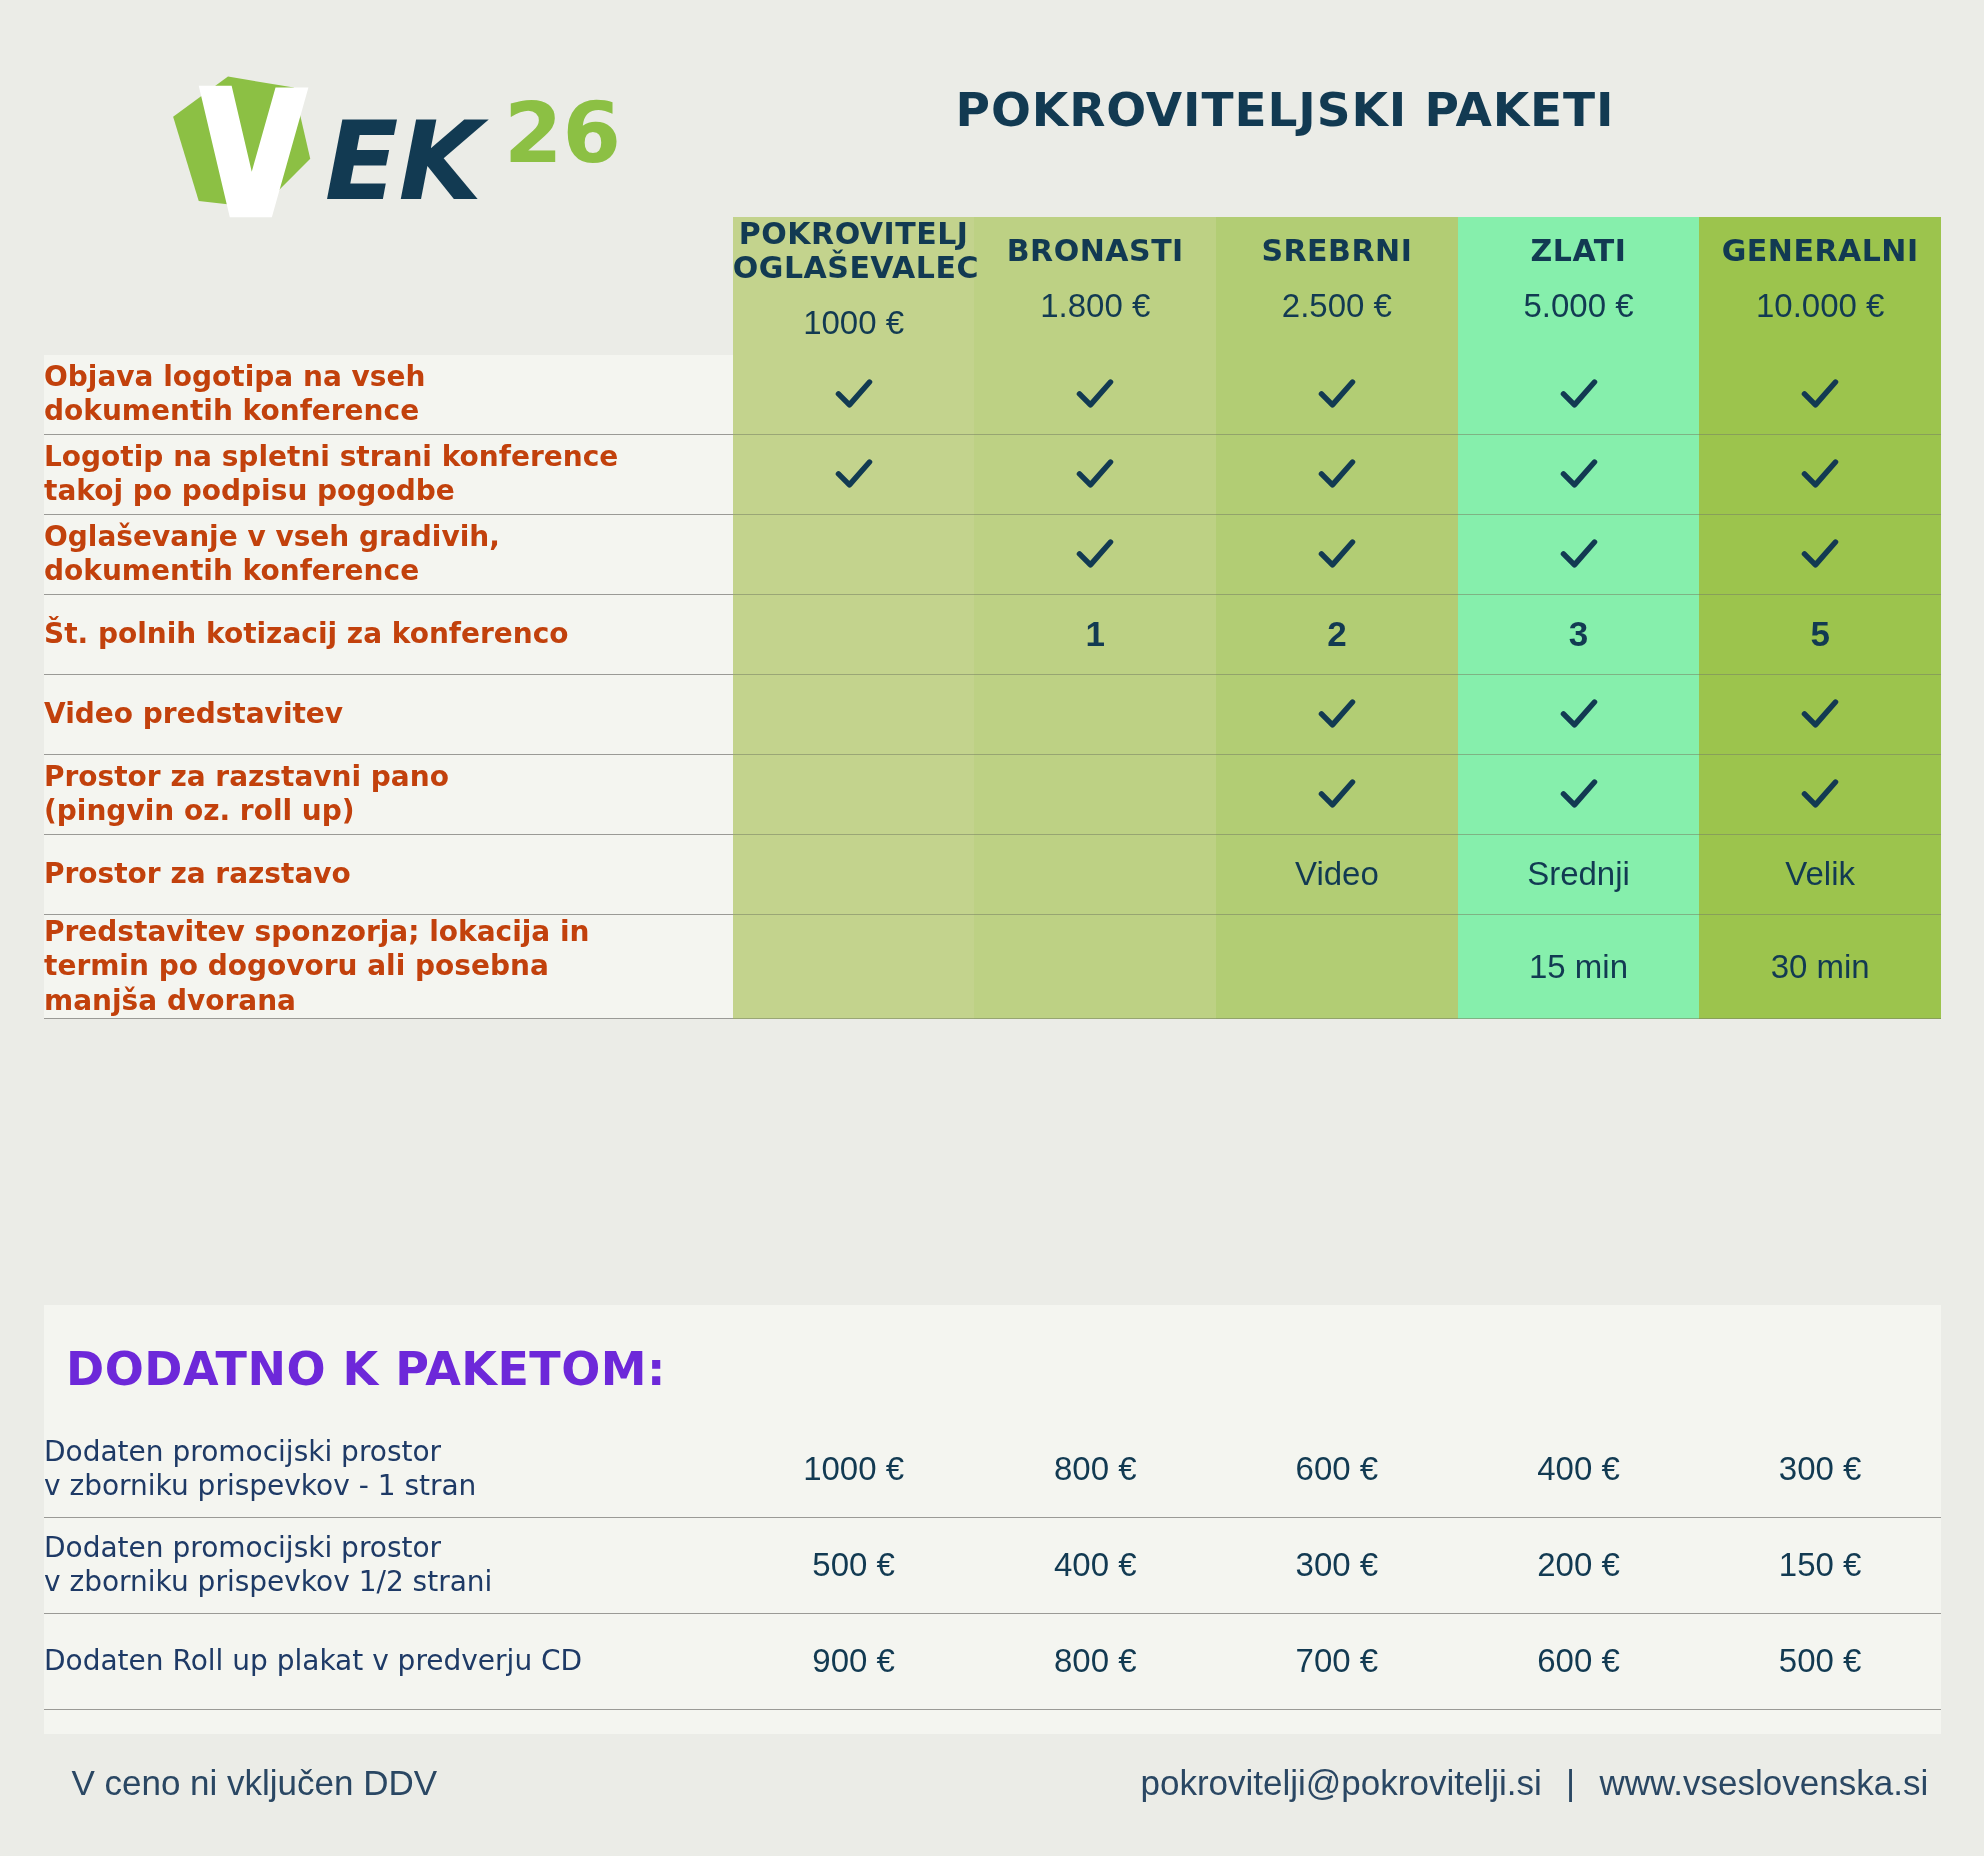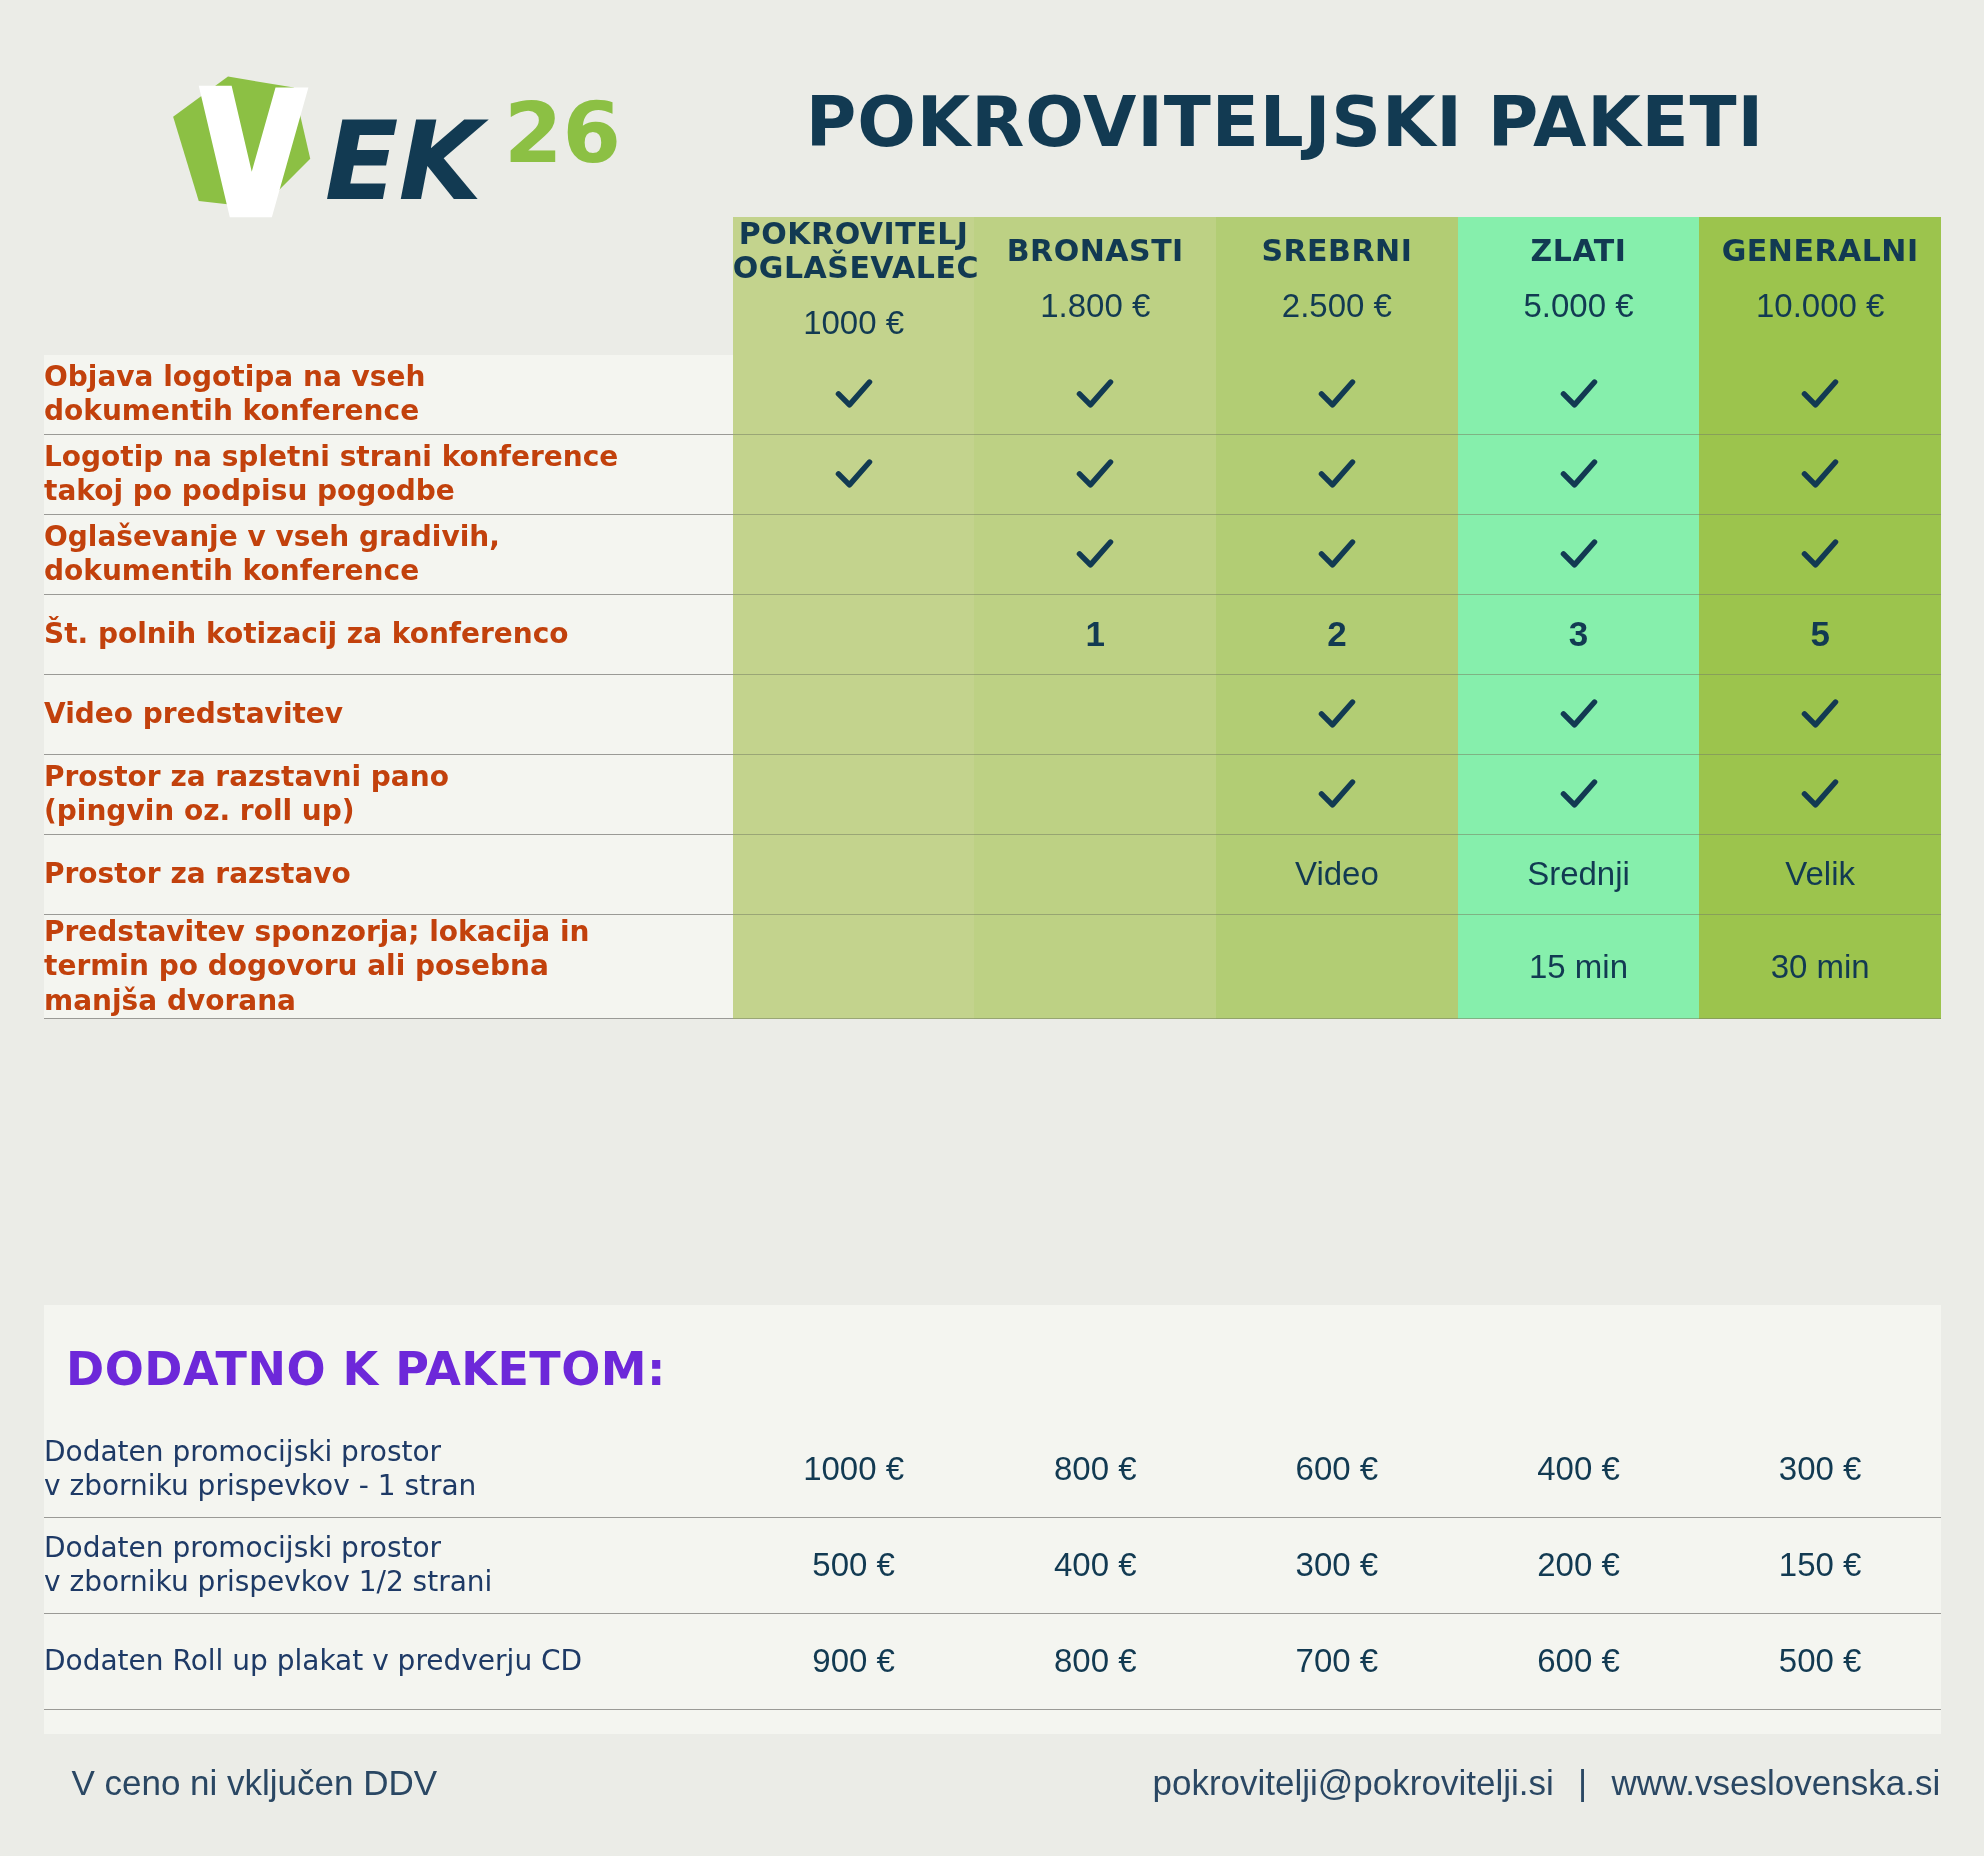--- a/index.html
+++ b/index.html
@@ -41,7 +41,7 @@
     right: 55px;
     top: 82px;
     text-align: center;
-    font-size: 69px;
+    font-size: 47px;
     font-weight: bold;
     letter-spacing: 0.9px;
     color: #123a52;

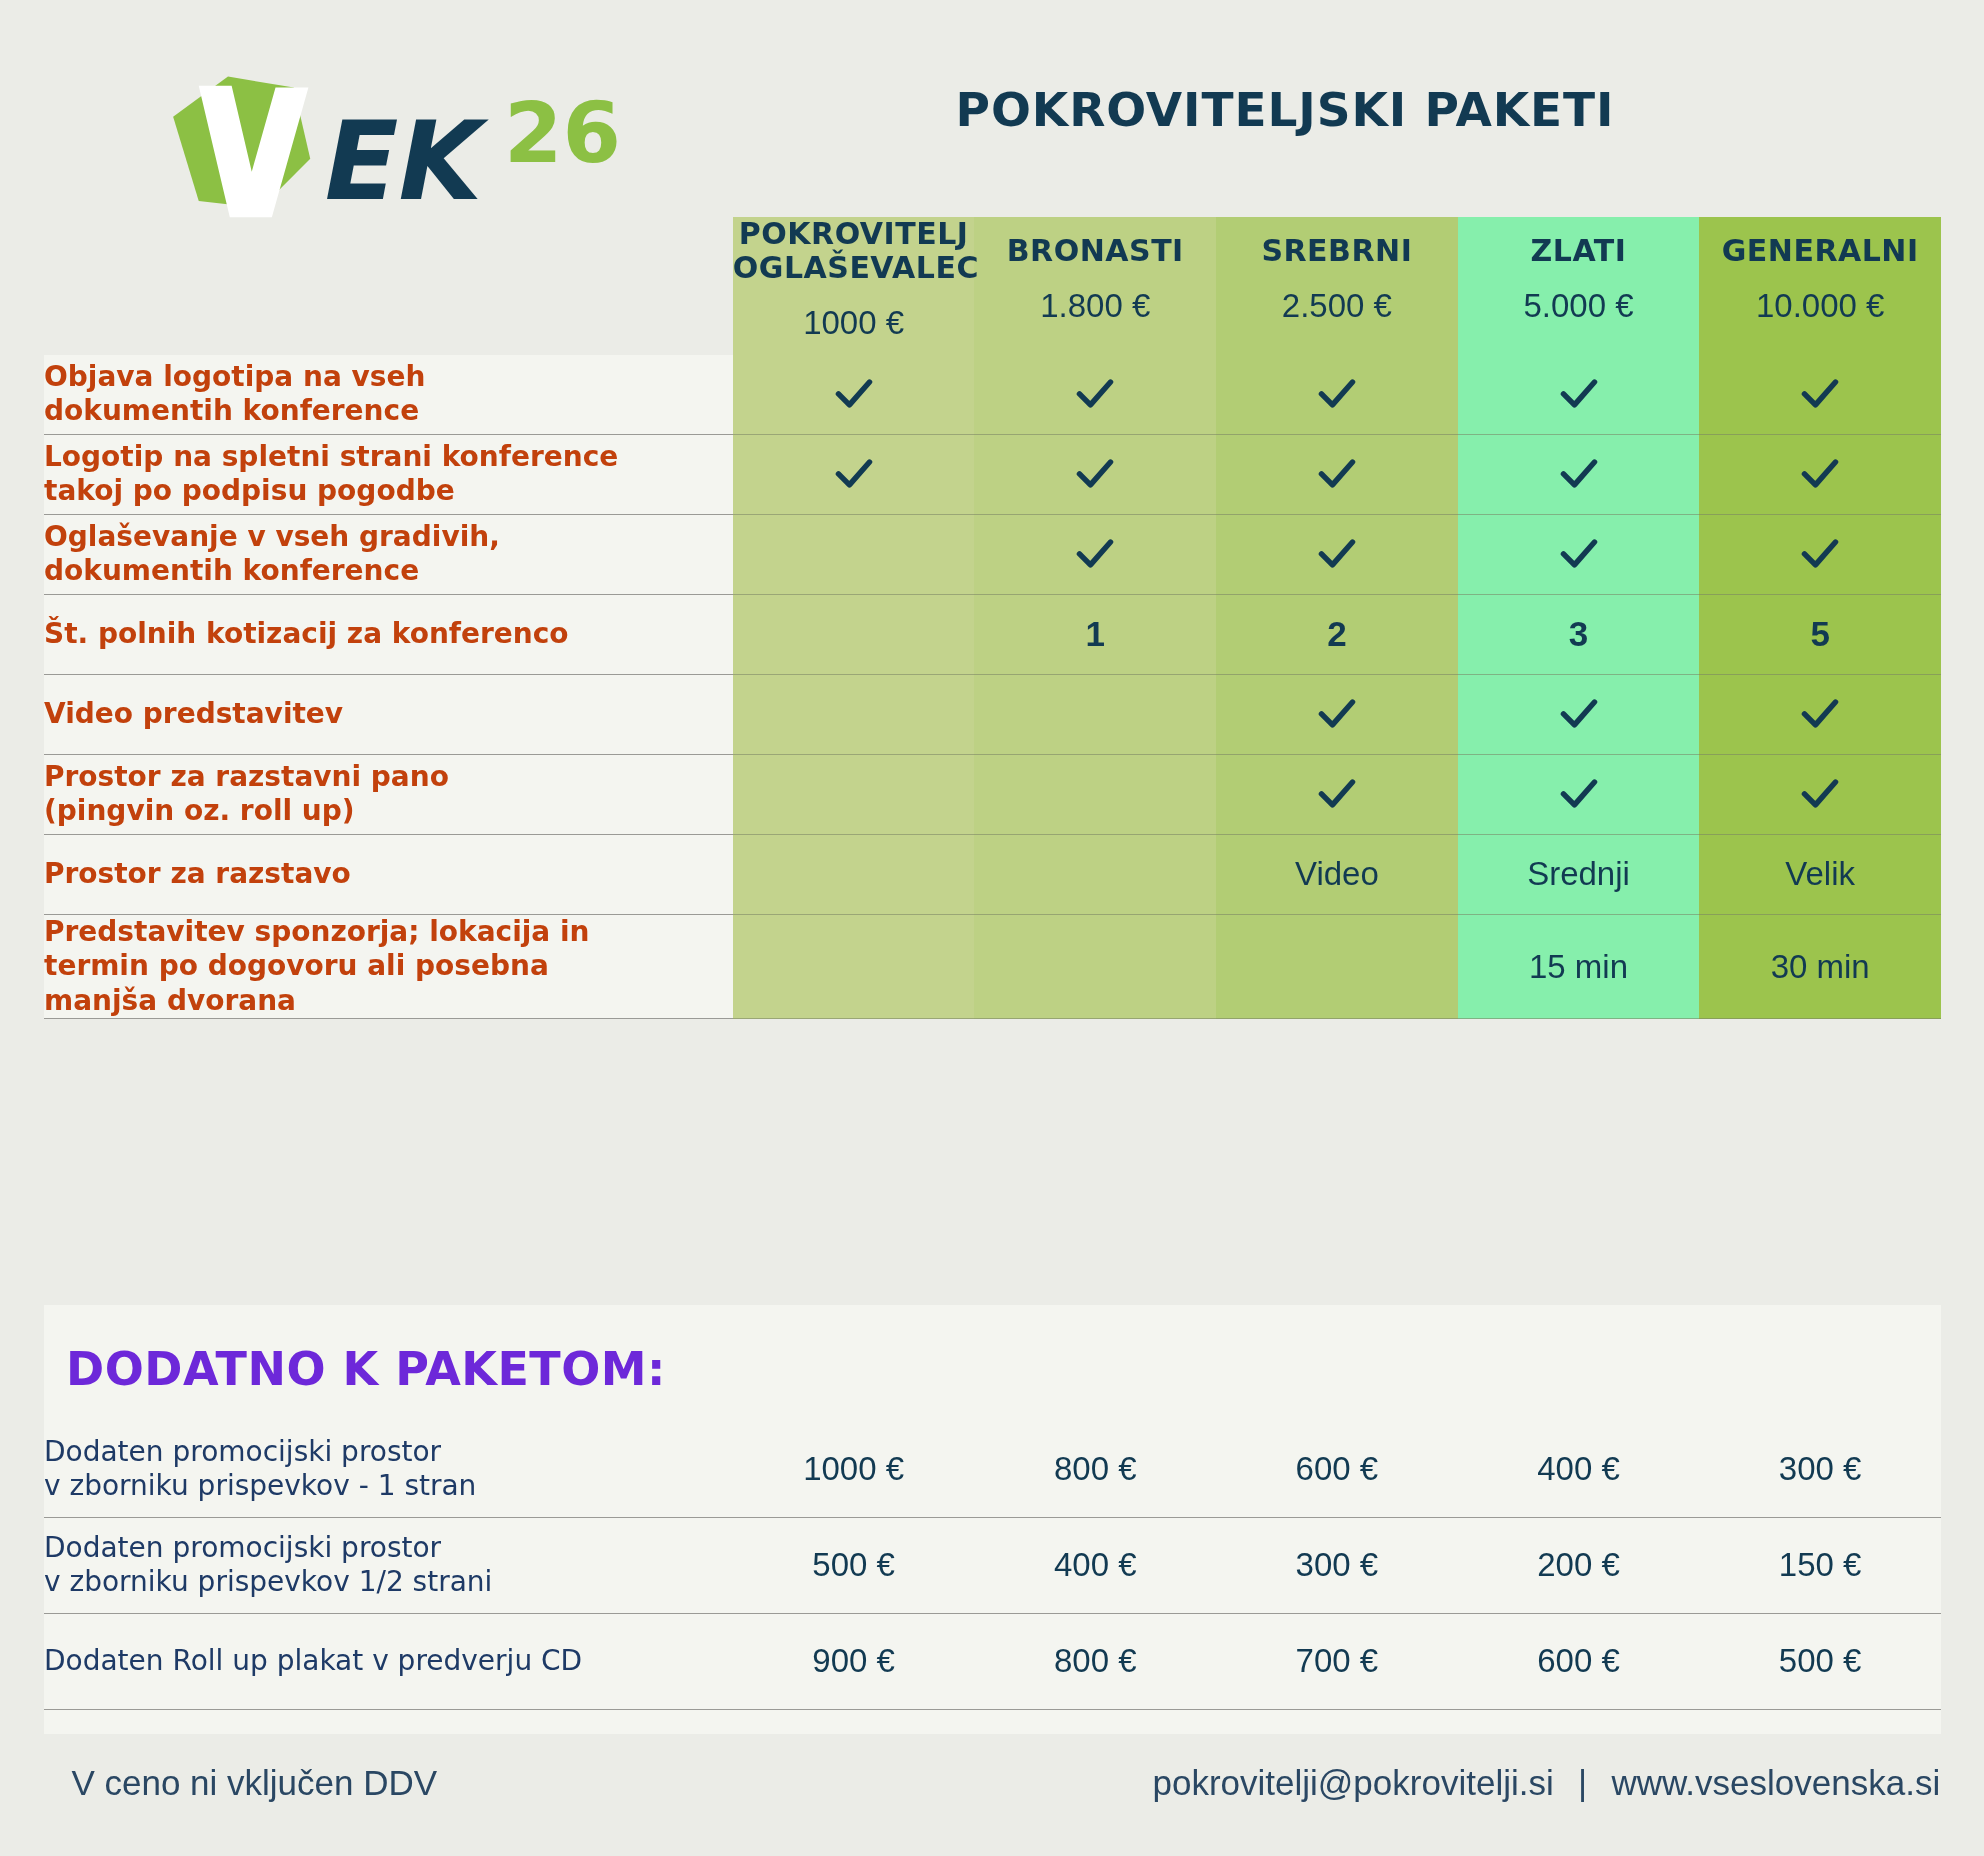--- a/index.html
+++ b/index.html
@@ -178,7 +178,7 @@
   .footer {
     position: absolute;
     left: 44px;
-    right: 32px;
+    right: 44px;
     top: 1763px;
     height: 64px;
   }

